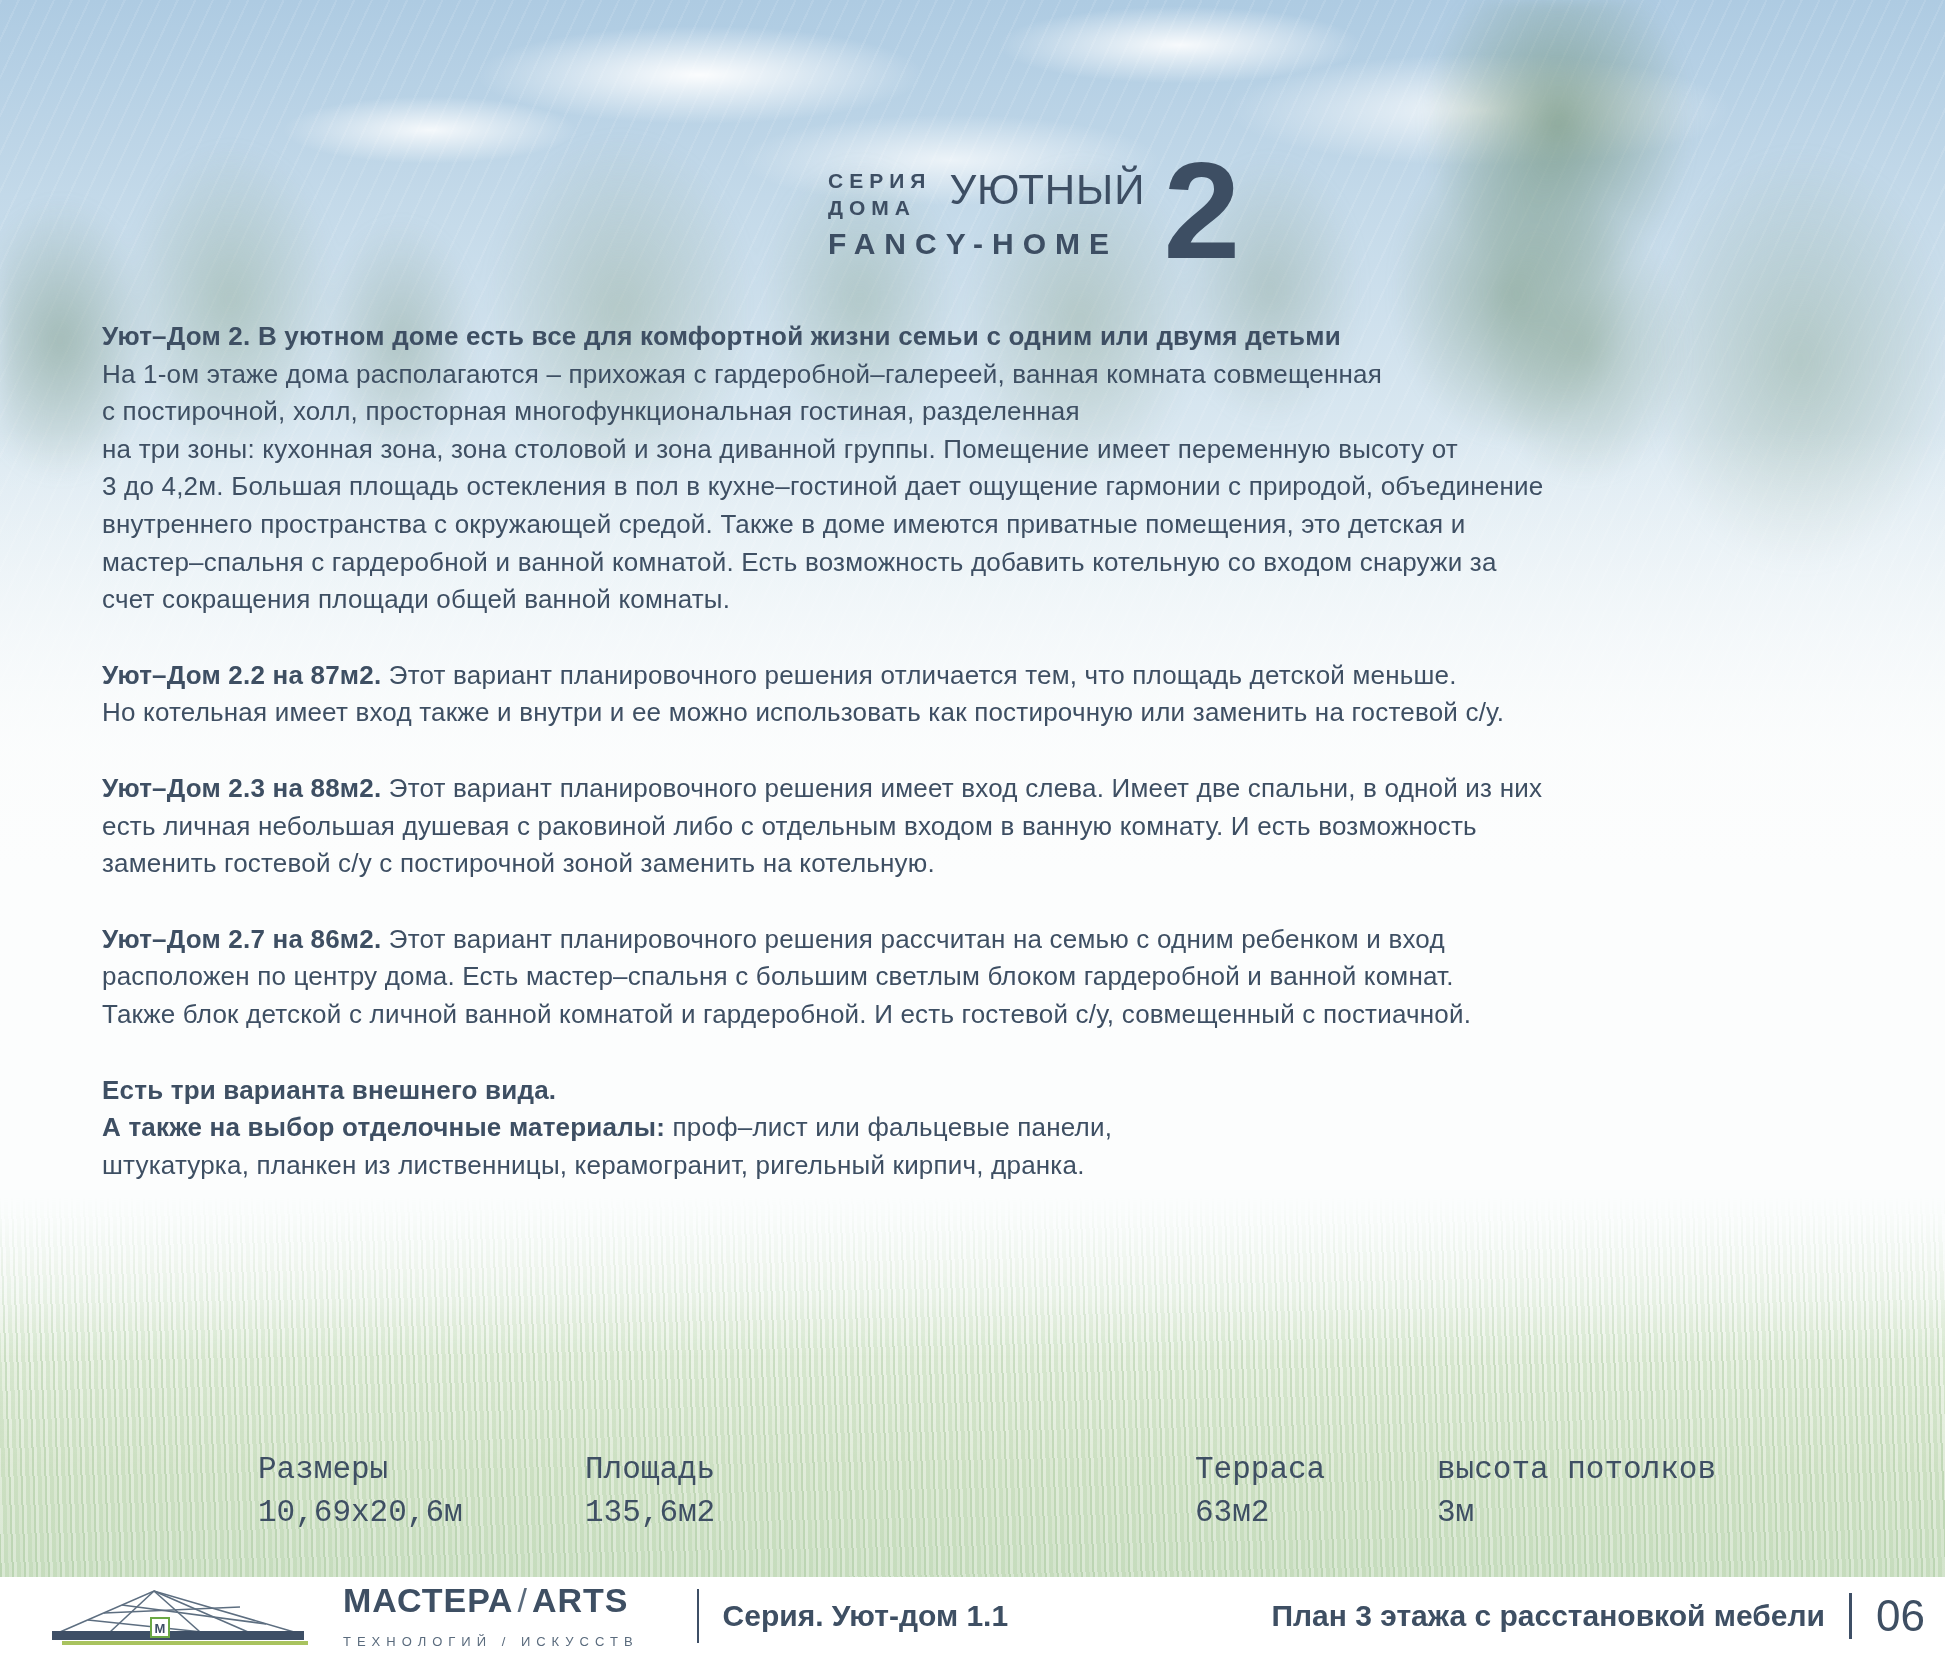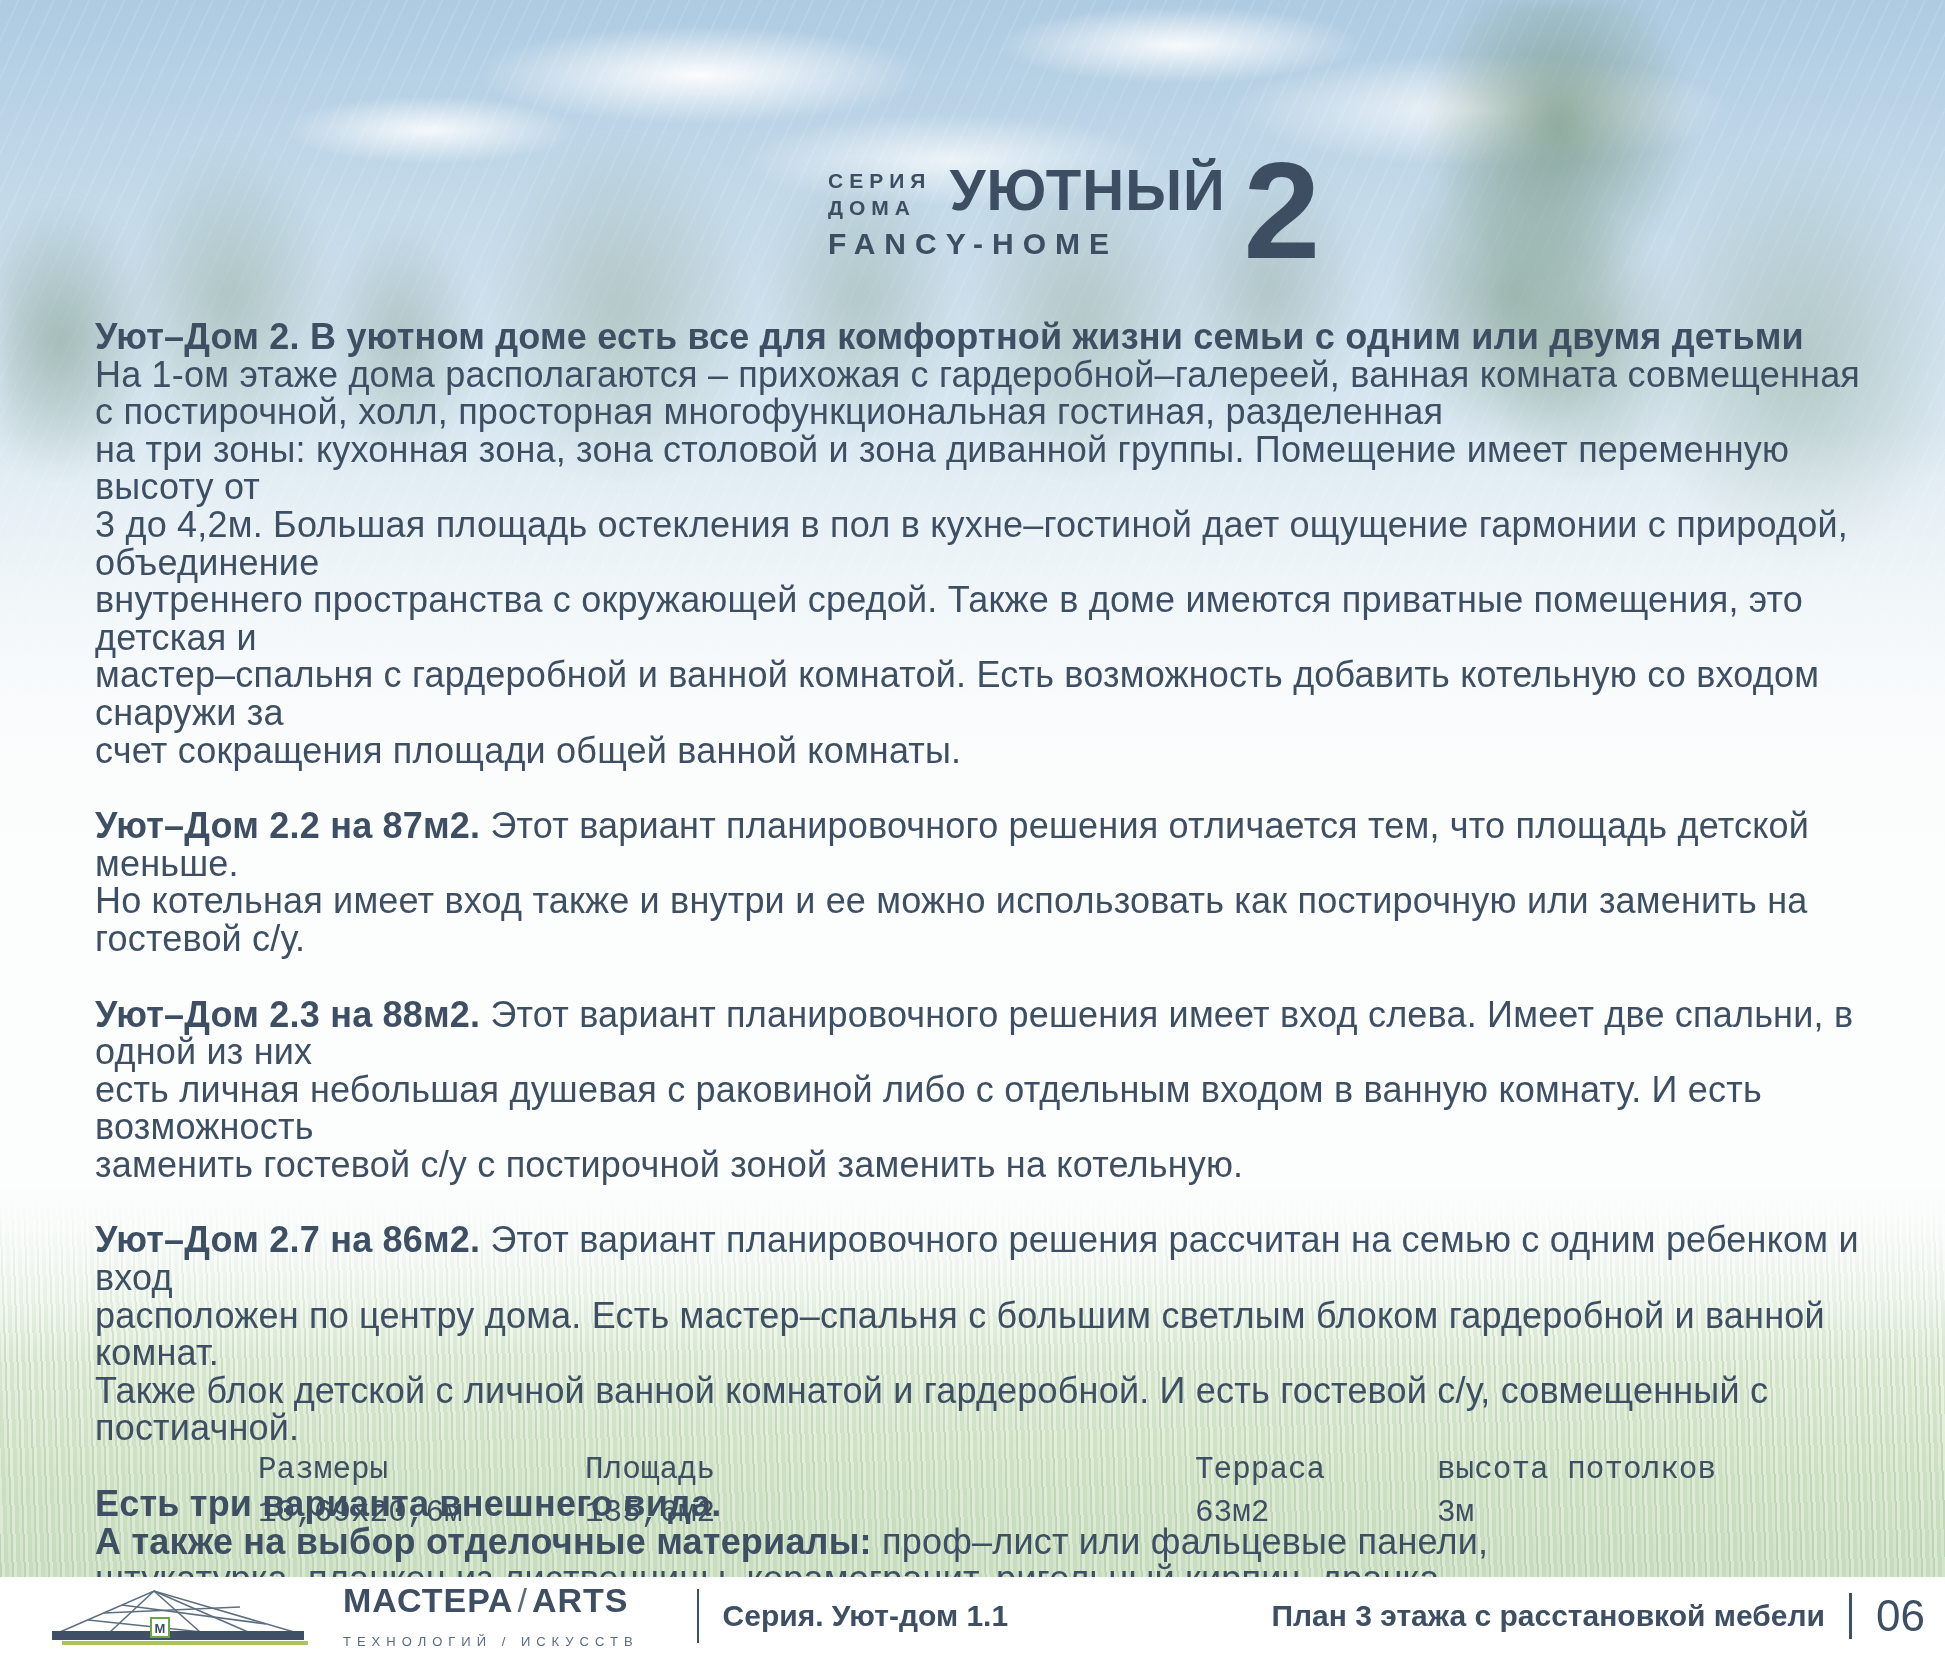--- a/index.html
+++ b/index.html
@@ -64,7 +64,7 @@
   }
   .series-col{grid-row:1;grid-column:1;align-self:end;
     font-size:21px;font-weight:700;letter-spacing:6px;line-height:27px;}
-  .home-title{grid-row:1;grid-column:2;font-size:58px;font-weight:700;line-height:62px;letter-spacing:1px;align-self:end;}
+  .home-title{grid-row:1;grid-column:2;font-size:42px;font-weight:400;line-height:62px;letter-spacing:1px;align-self:end;}
   .home-number{grid-row:1 / span 2;grid-column:3;font-size:138px;font-weight:700;line-height:104px;align-self:start;}
   .home-subtitle{grid-row:2;grid-column:1 / span 2;font-size:30px;font-weight:700;letter-spacing:9px;margin-top:6px;}
   

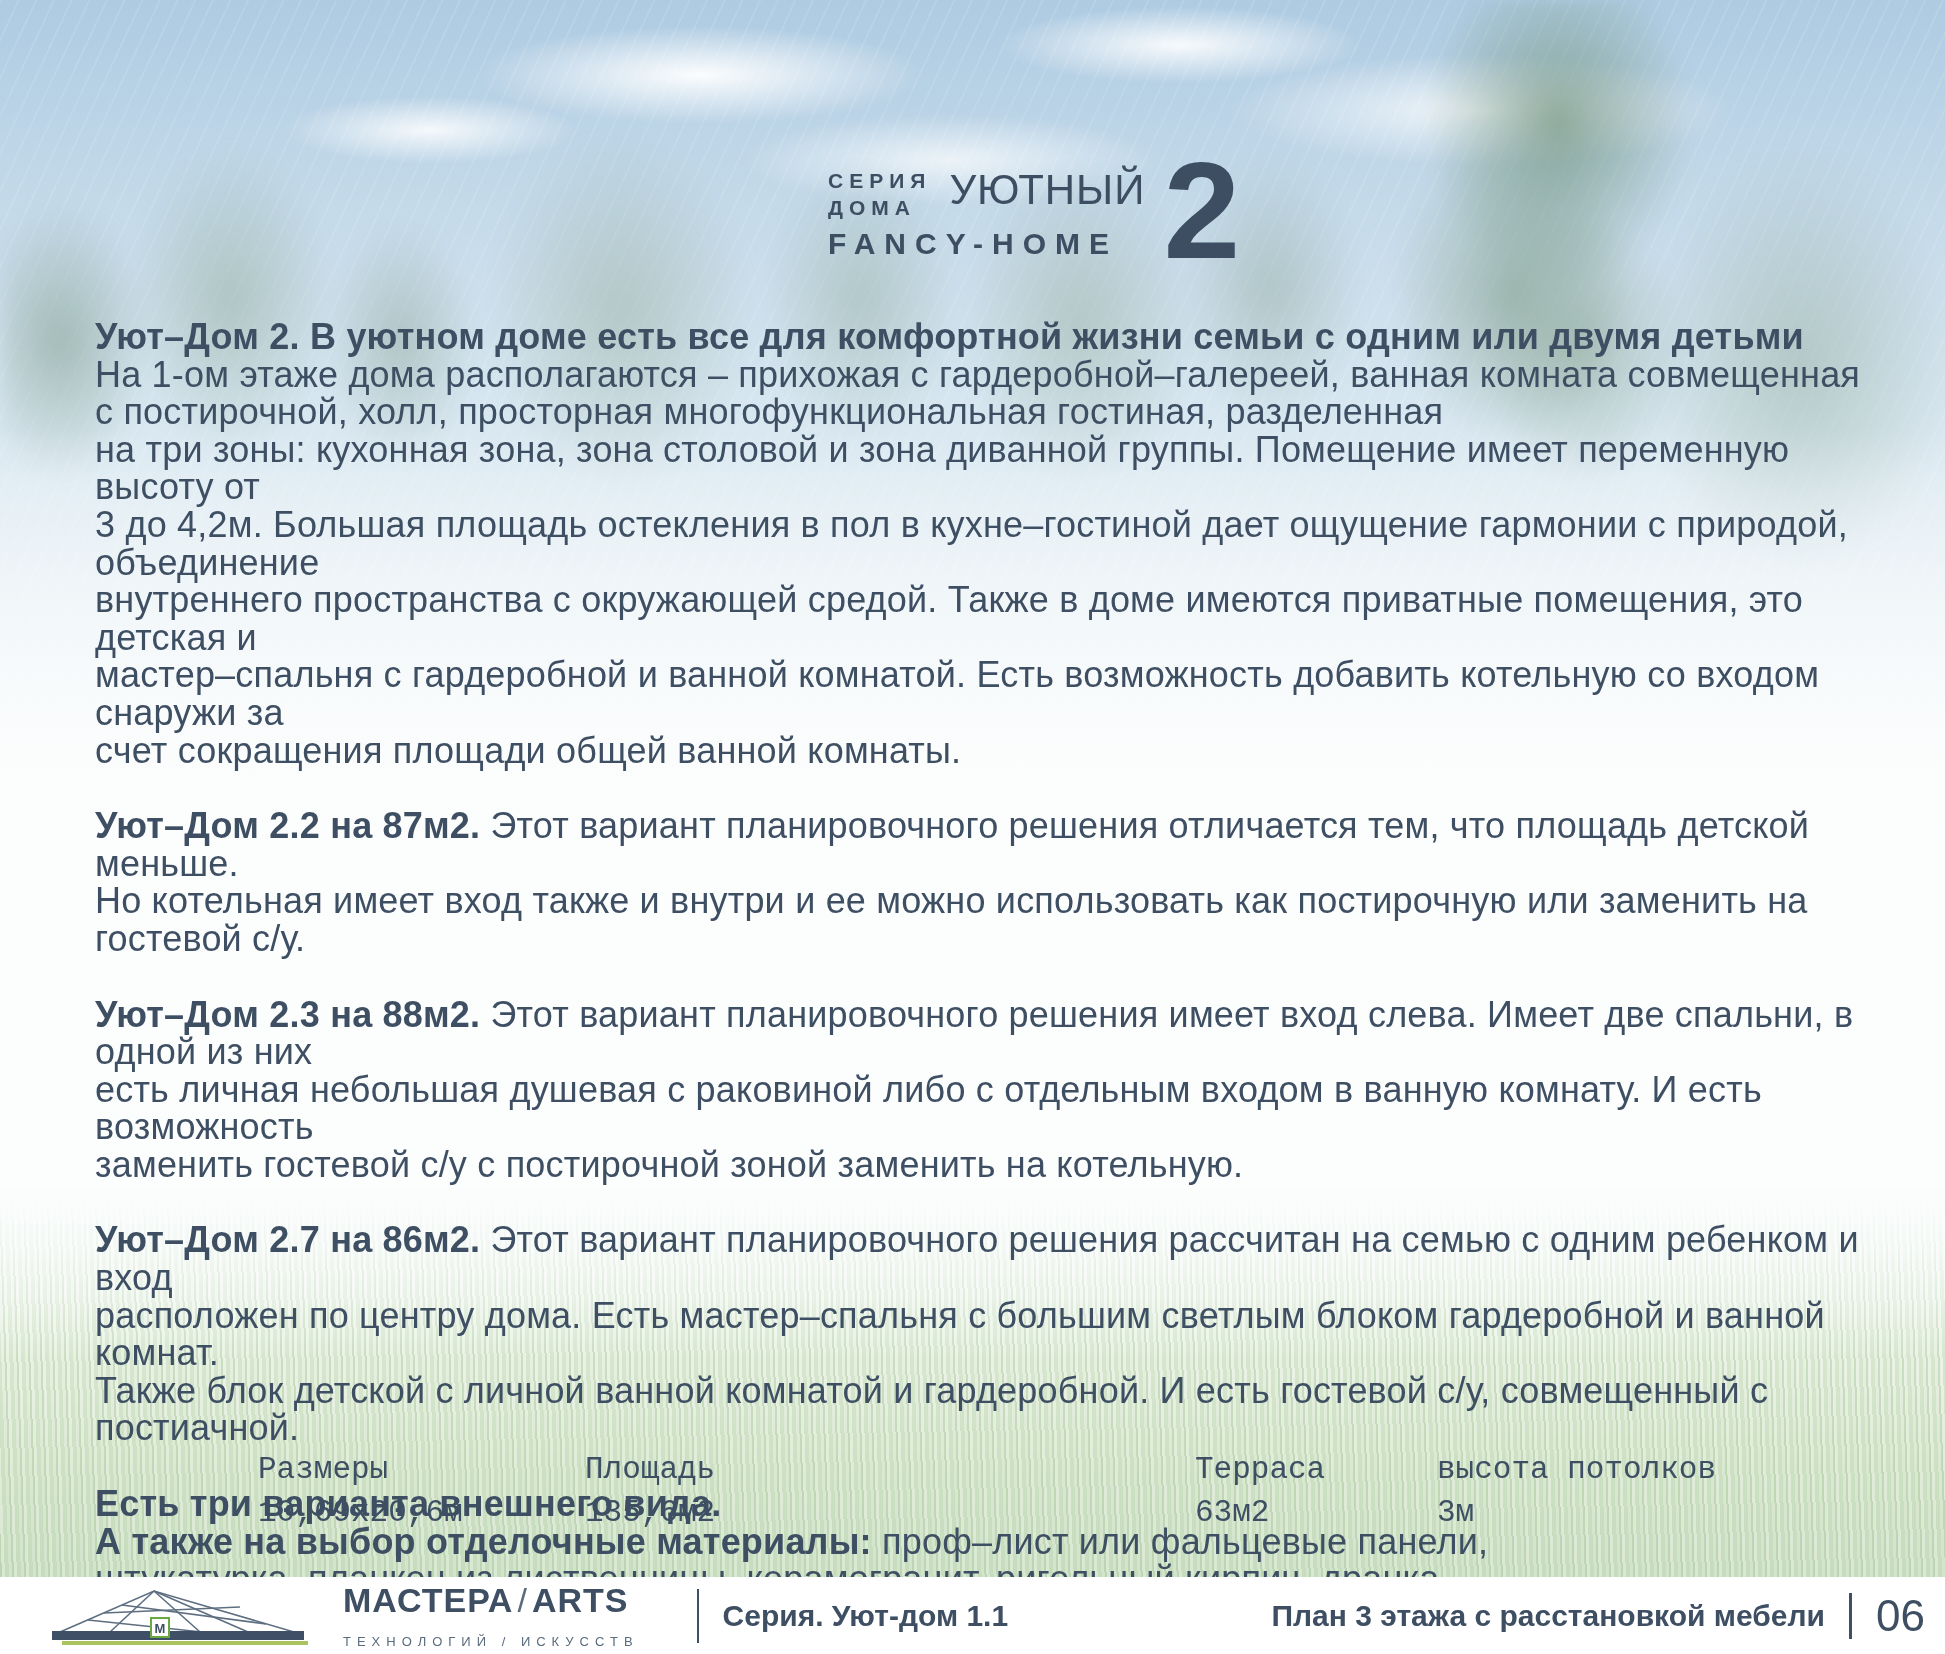--- a/index.html
+++ b/index.html
@@ -69,8 +69,8 @@
   .home-subtitle{grid-row:2;grid-column:1 / span 2;font-size:30px;font-weight:700;letter-spacing:9px;margin-top:6px;}
   
   .body-text{
-    position:absolute;left:95px;top:318px;width:1800px;z-index:3;
-    font-size:36px;line-height:37.6px;letter-spacing:.2px;color:#3e4f63;
+    position:absolute;left:102px;top:318px;width:1800px;z-index:3;
+    font-size:26px;line-height:37.6px;letter-spacing:.2px;color:#3e4f63;
   }
   .para{margin:0 0 38px 0;white-space:pre-line;}
   .para b{font-weight:700;}

